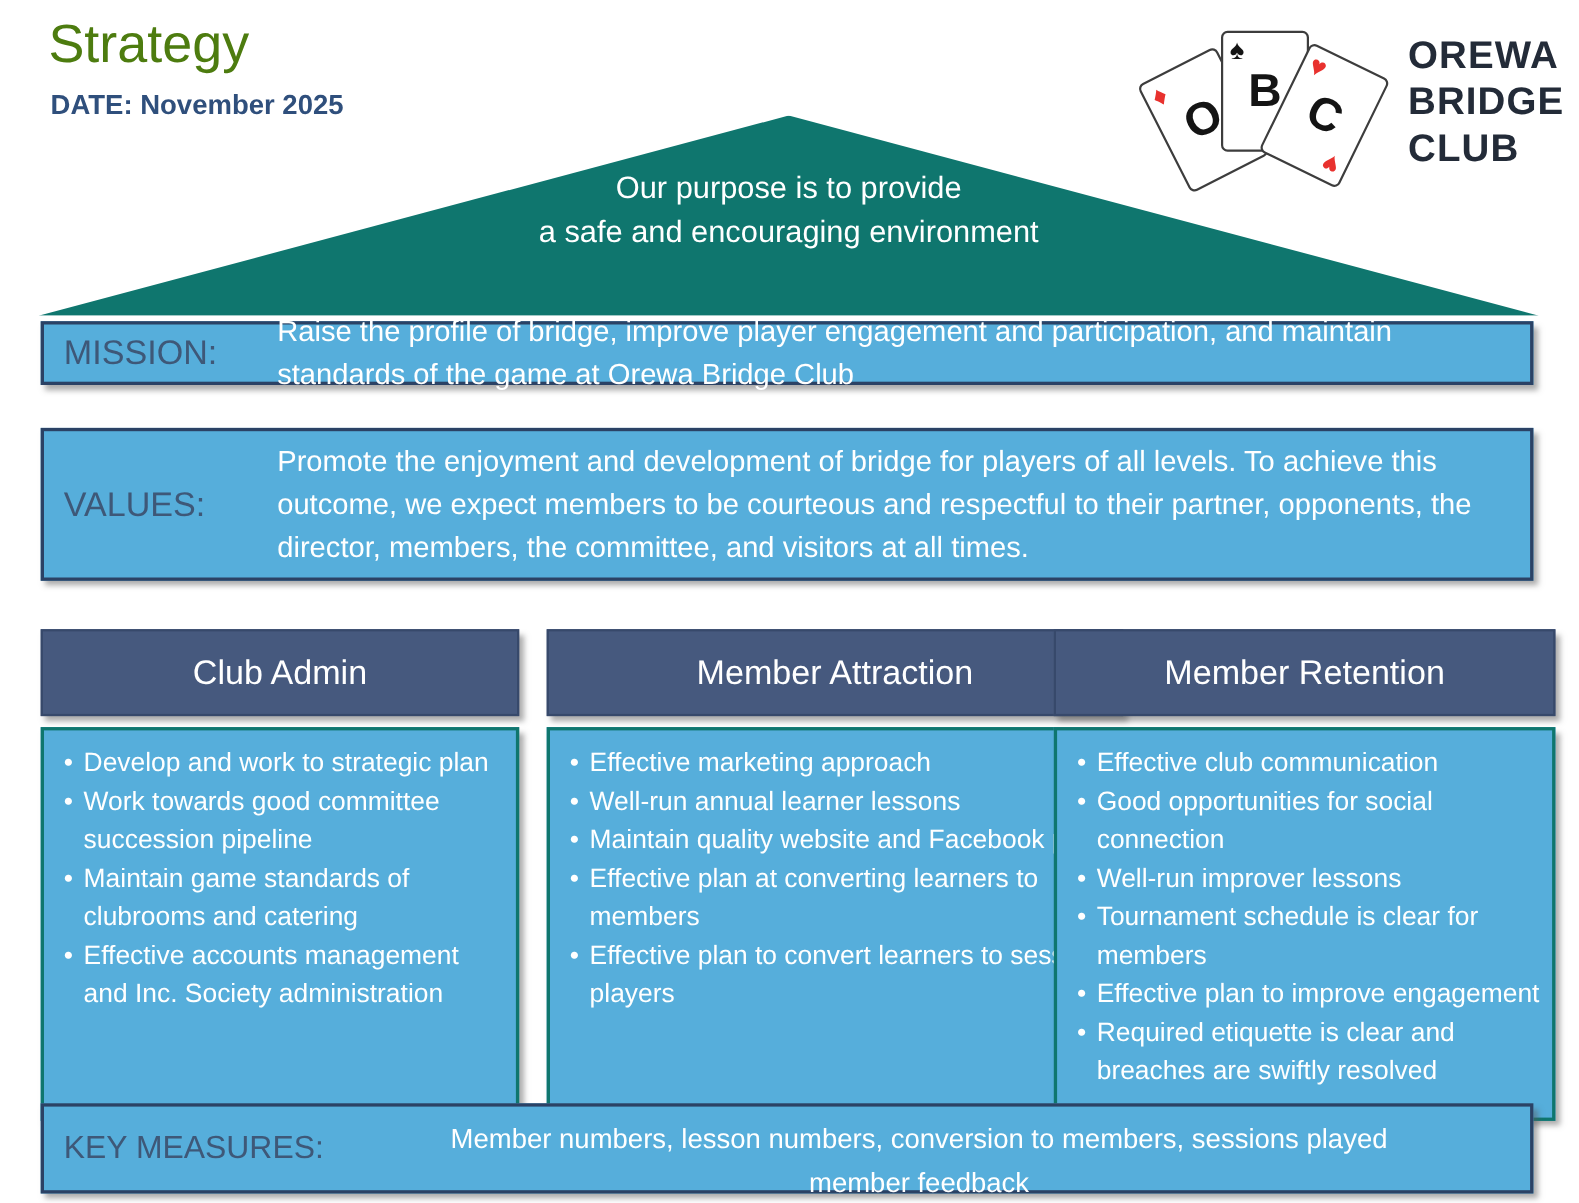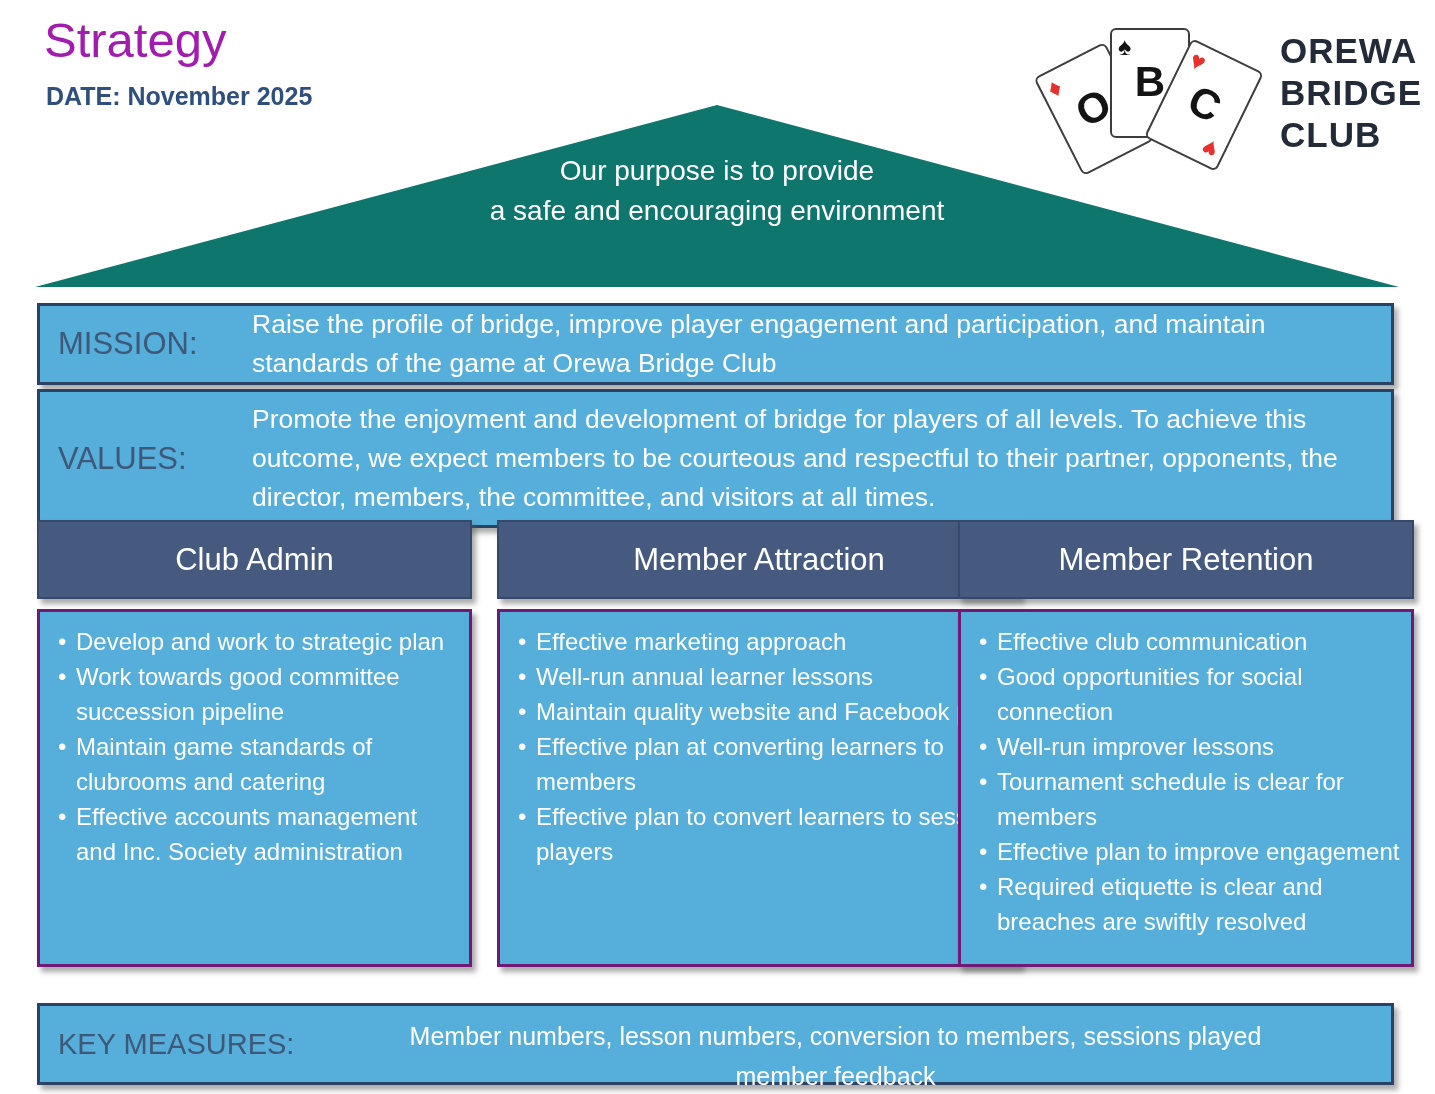--- a/index.html
+++ b/index.html
@@ -8,7 +8,7 @@
     font-family:"Liberation Sans", sans-serif;overflow:hidden;
   }
   
-  .title{position:absolute;left:44px;top:12px;font-size:49px;font-weight:400;color:#a21caf;}
+  .title{position:absolute;left:44px;top:12px;font-size:49px;font-weight:400;color:#4d7c0f;}
   .date{position:absolute;left:46px;top:82px;font-size:25px;font-weight:bold;color:#2f4f7c;}
 
   

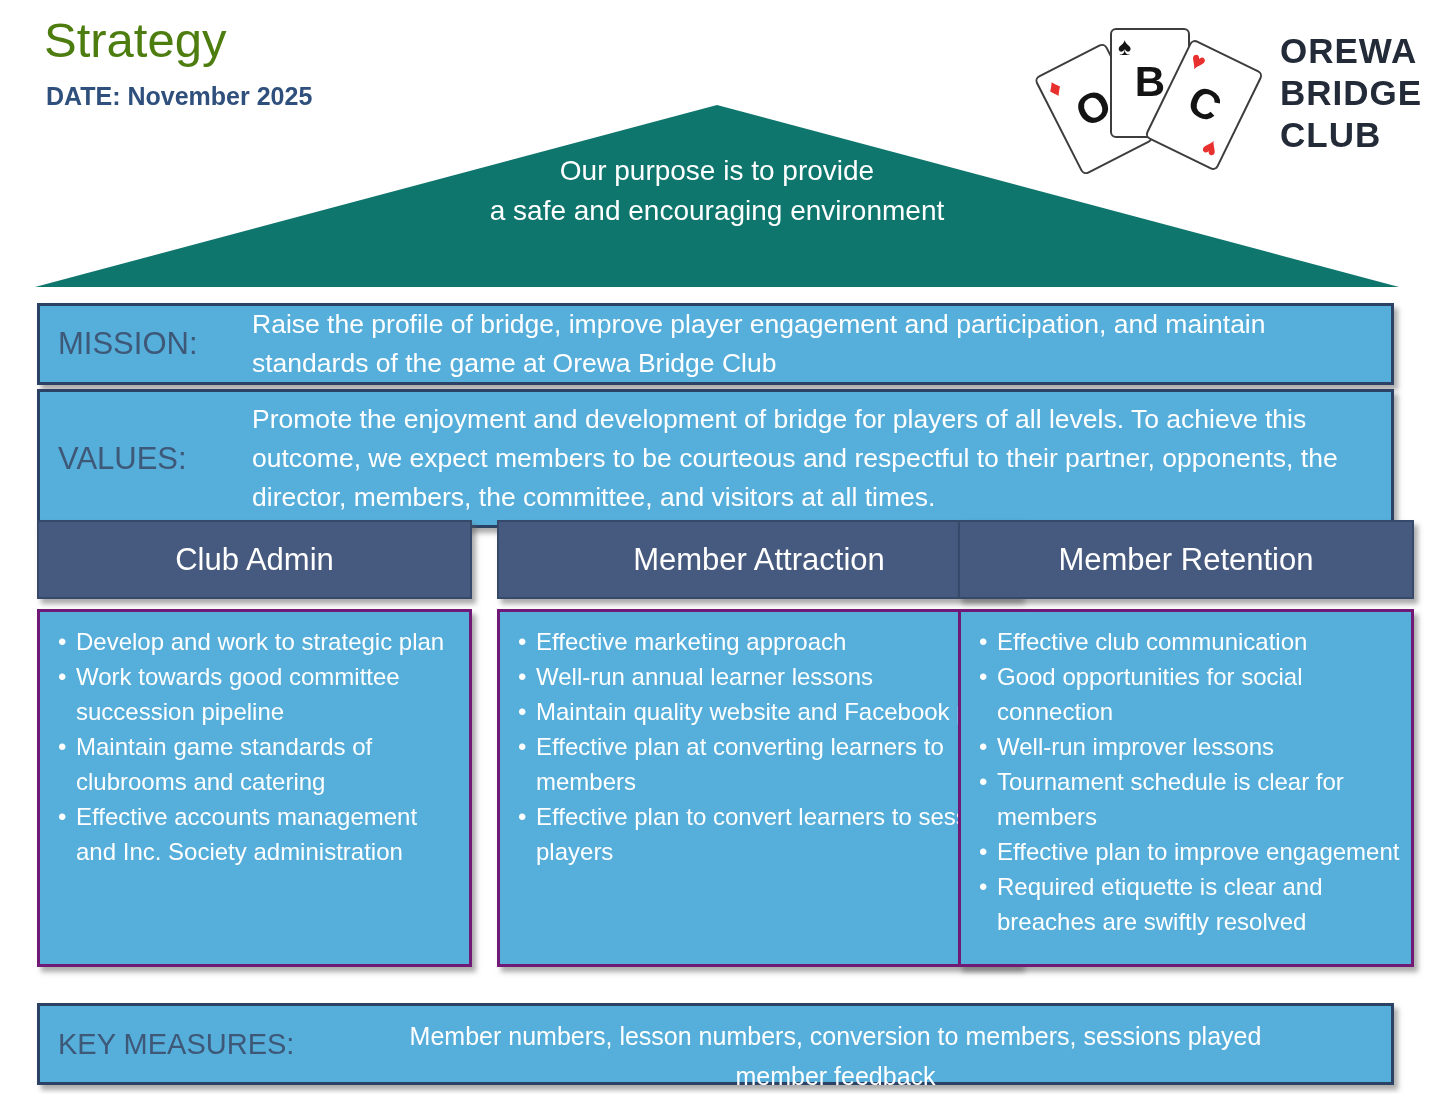--- a/index.html
+++ b/index.html
@@ -38,7 +38,7 @@
     box-shadow:4px 5px 5px rgba(90,90,90,.5);
     display:flex;align-items:center;
   }
-  .mission{top:303px;height:82px;}
+  .mission{top:292px;height:58px;}
   .values{top:389px;height:139px;}
   .key{top:1003px;height:82px;}
   .band-label{color:#3e5878;font-size:31px;padding-left:18px;width:172px;flex:none;}

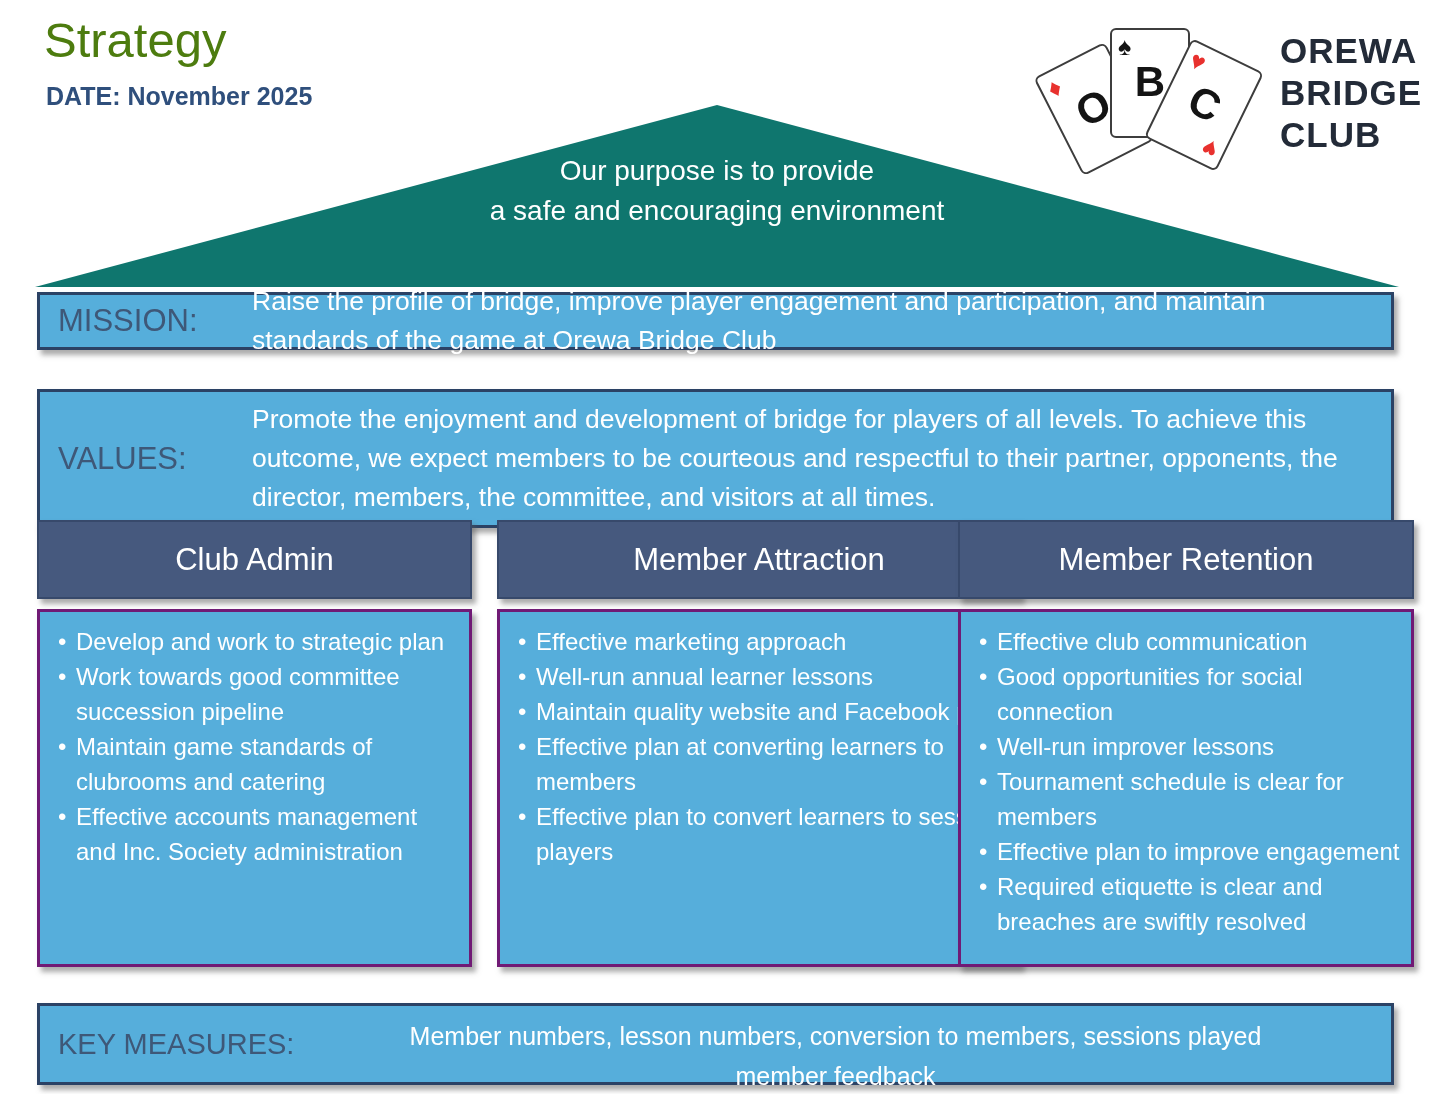--- a/index.html
+++ b/index.html
@@ -47,7 +47,7 @@
   .key-text{flex:1;text-align:center;color:#ffffff;font-size:25px;line-height:40px;padding-right:30px;margin-top:24px;}
 
   
-  .col{position:absolute;top:520px;}
+  .col{position:absolute;top:572px;}
   .col1{left:37px;width:435px;}
   .col2{left:497px;width:524px;}
   .col3{left:958px;width:456px;}

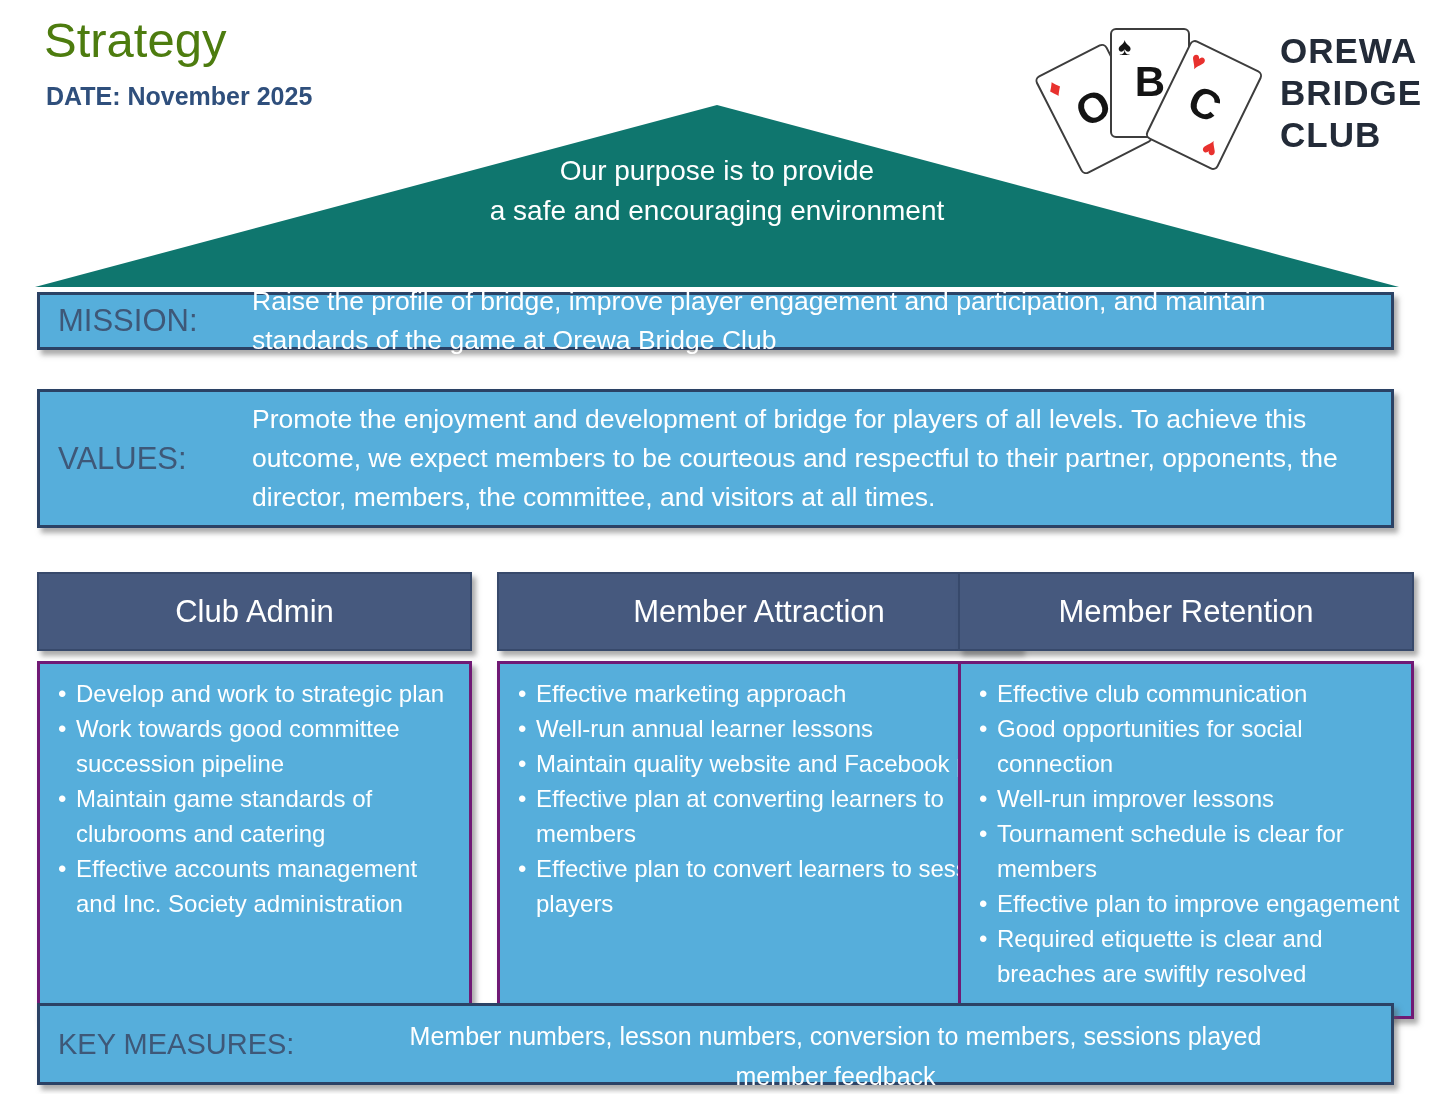--- a/index.html
+++ b/index.html
@@ -58,7 +58,7 @@
   }
   .col-list{
     margin:10px 0 0 0;height:358px;background:#56aedb;
-    border:3px solid #701a75;box-sizing:border-box;
+    border:3px solid #0f766e;box-sizing:border-box;
     box-shadow:4px 5px 5px rgba(90,90,90,.5);
     padding:12px 8px 0 16px;color:#ffffff;font-size:24px;line-height:35px;
     list-style:none;overflow:visible;

